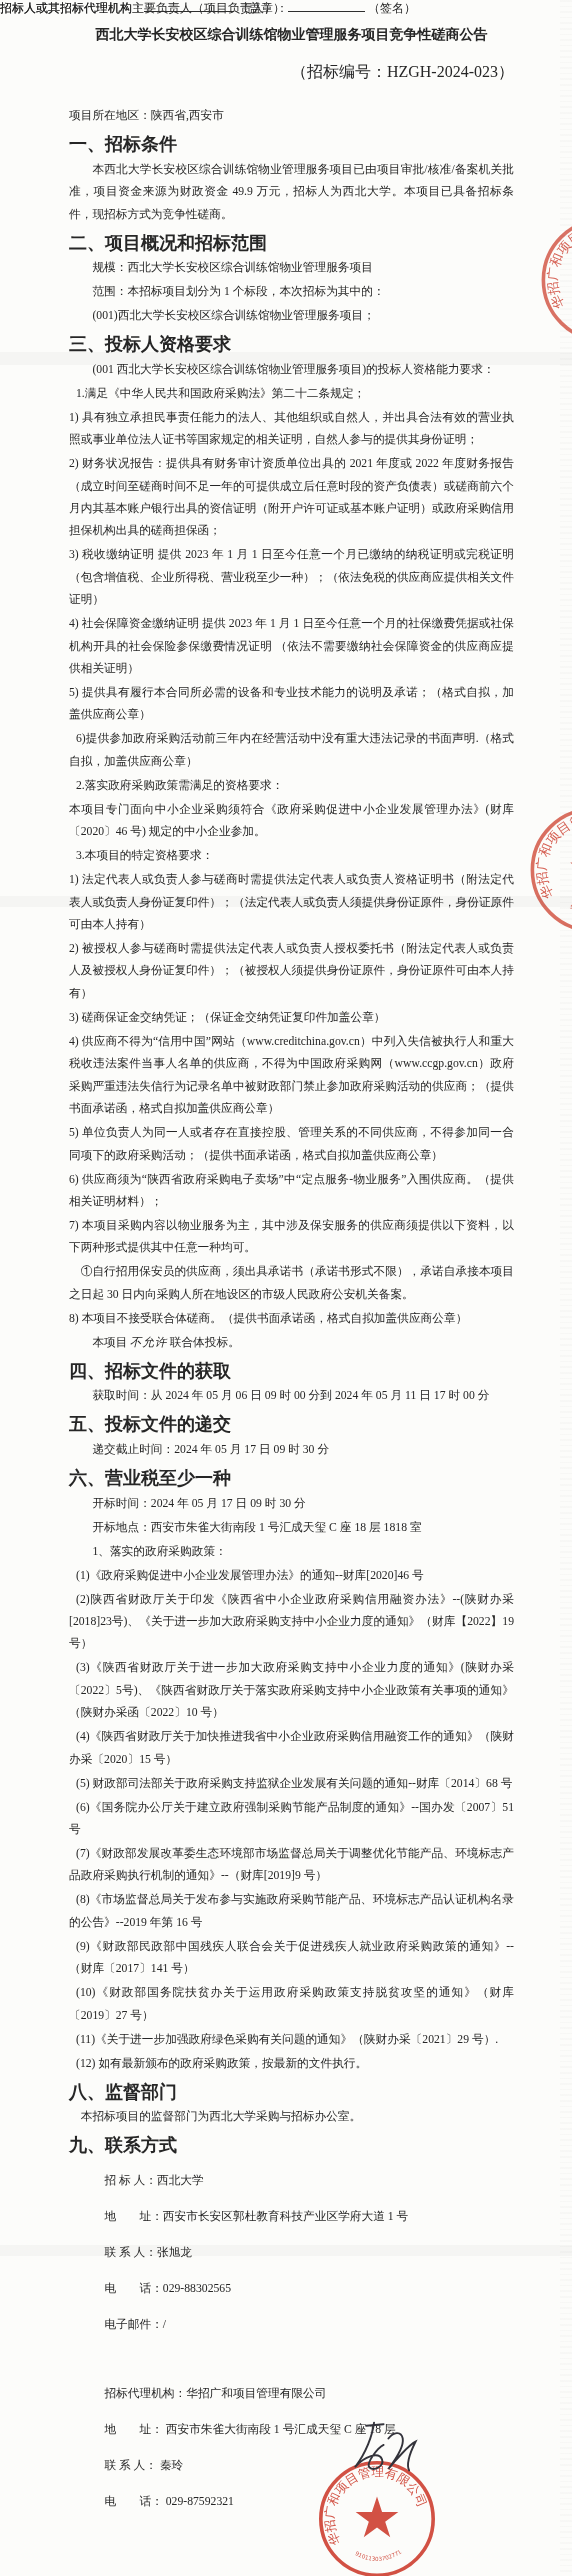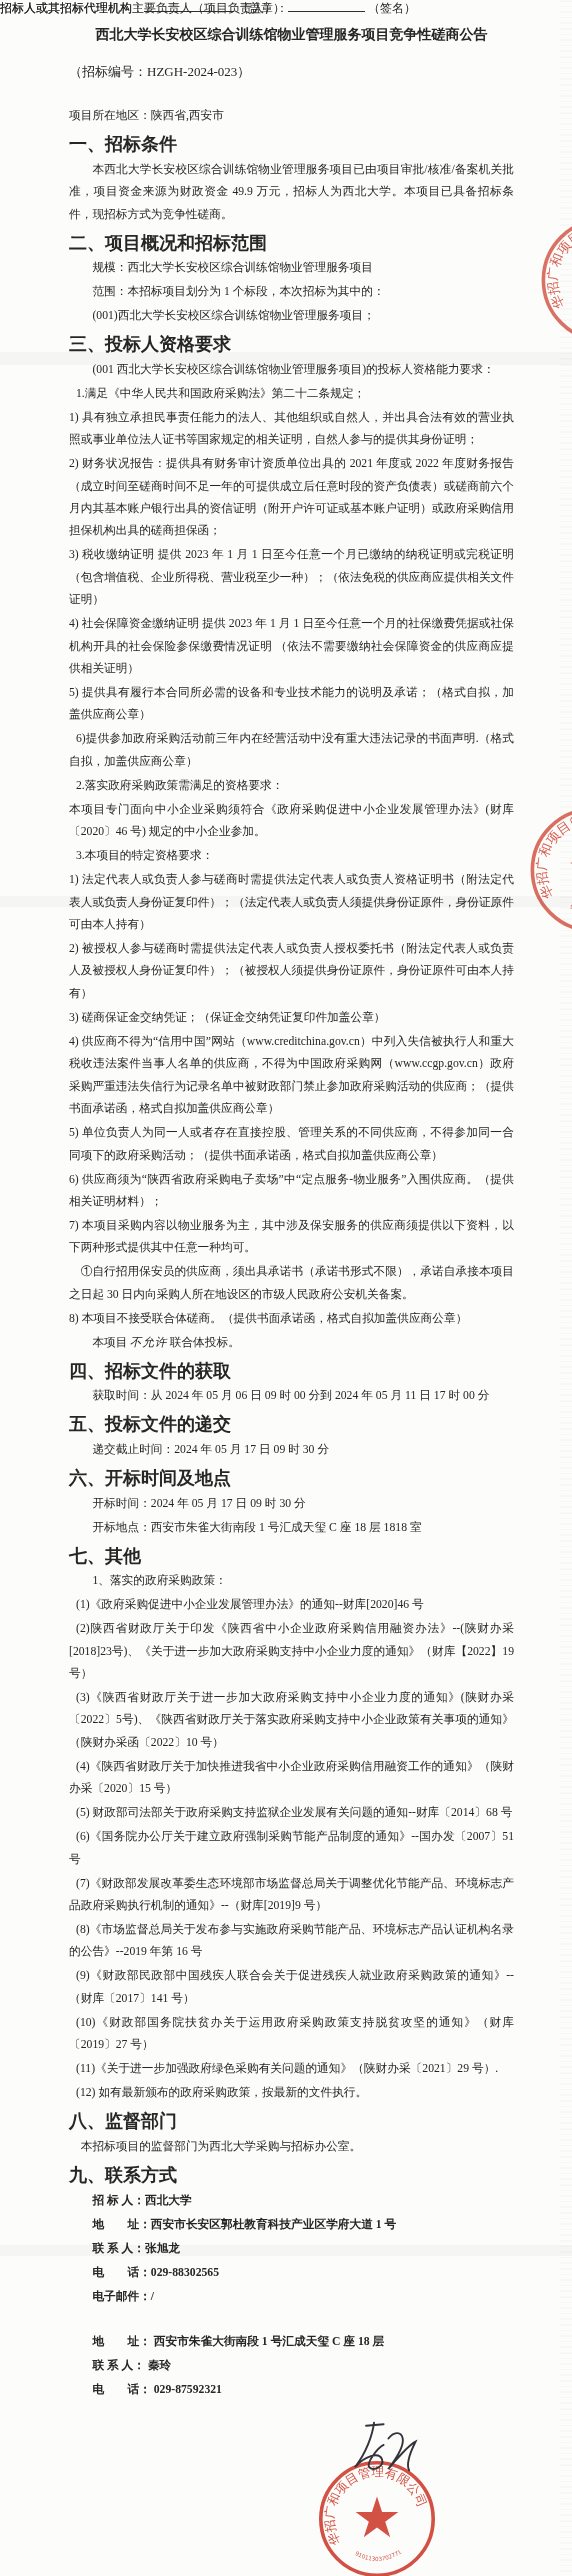--- a/index.html
+++ b/index.html
@@ -24,7 +24,7 @@
     line-height:24px;margin:12px;padding:0 4.8px;
   }
   .subtitle{
-    font-size:13px;text-align:left;line-height:24px;margin:13px 0 21px;
+    font-size:16px;text-align:right;line-height:24px;margin:13px 0 21px;
   }
   .h{
     font-weight:bold;font-size:18px;margin:5.6px 0 3.2px;text-indent:0;

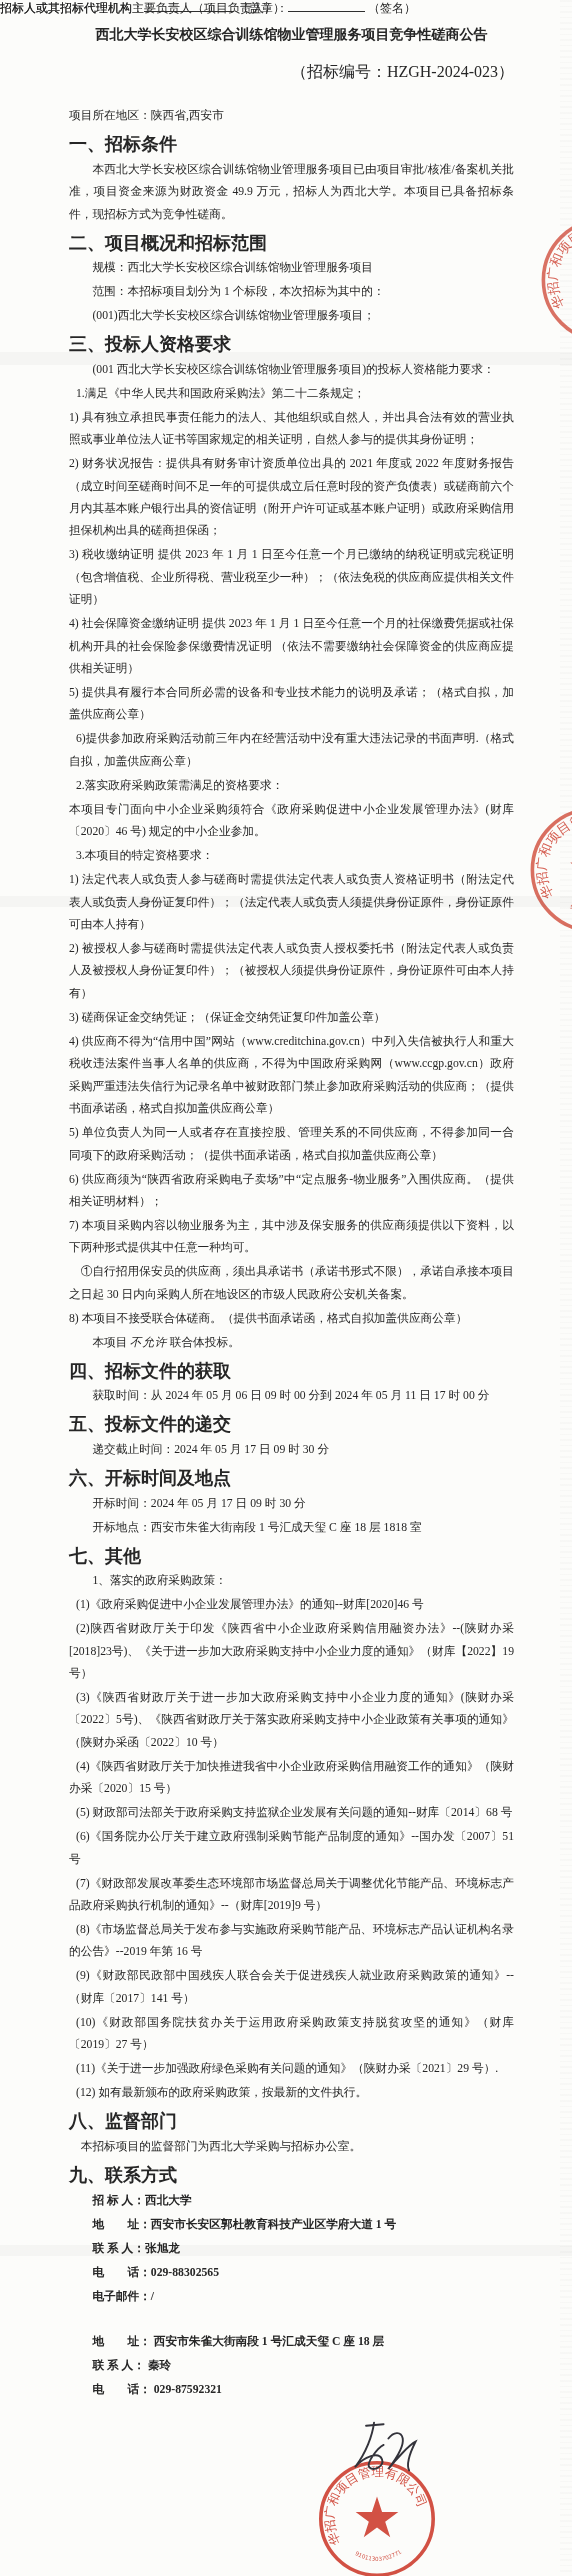--- a/index.html
+++ b/index.html
@@ -115,7 +115,7 @@
     <p class="h">五、投标文件的递交</p>
     <p class="i2">递交截止时间：2024 年 05 月 17 日 09 时 30 分</p>
 
-    <p class="h">六、开标时间及地点</p>
+    <p class="h">六、营业税至少一种</p>
     <p class="i2">开标时间：2024 年 05 月 17 日 09 时 30 分</p>
     <p class="i2">开标地点：西安市朱雀大街南段 1 号汇成天玺 C 座 18 层 1818 室</p>
 

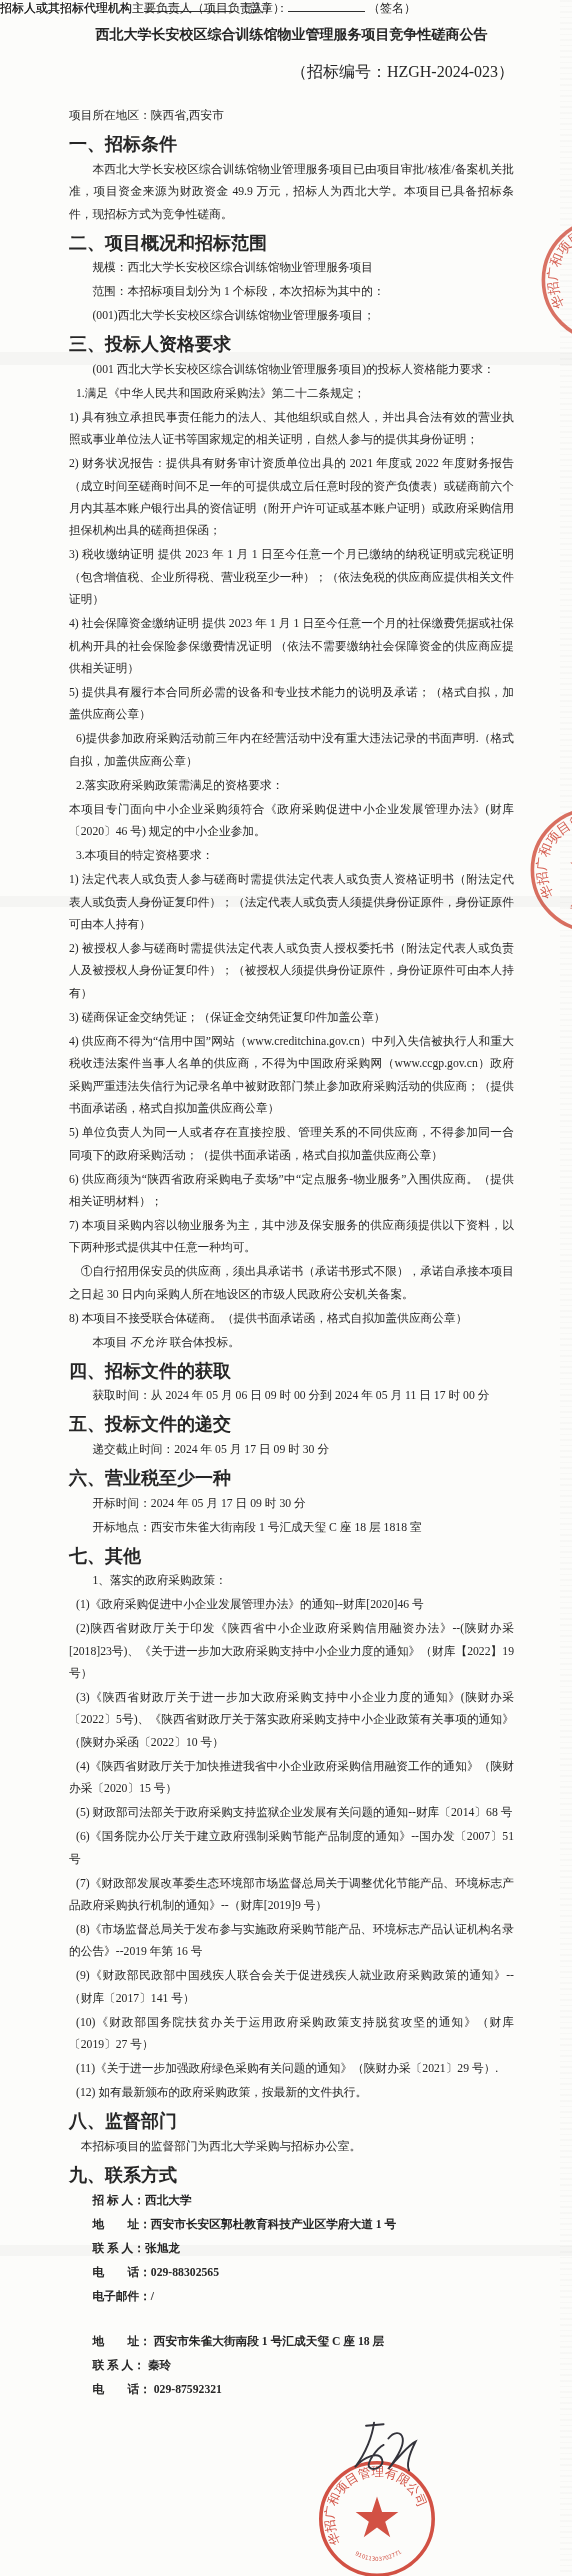--- a/index.html
+++ b/index.html
@@ -119,7 +119,6 @@
     <p class="i2">开标时间：2024 年 05 月 17 日 09 时 30 分</p>
     <p class="i2">开标地点：西安市朱雀大街南段 1 号汇成天玺 C 座 18 层 1818 室</p>
 
-    <p class="h">七、其他</p>
     <p class="i2">1、落实的政府采购政策：</p>
     <p class="i05">(1)《政府采购促进中小企业发展管理办法》的通知--财库[2020]46 号</p>
     <p class="i05">(2)陕西省财政厅关于印发《陕西省中小企业政府采购信用融资办法》--(陕财办采[2018]23号)、《关于进一步加大政府采购支持中小企业力度的通知》（财库【2022】19 号）</p>

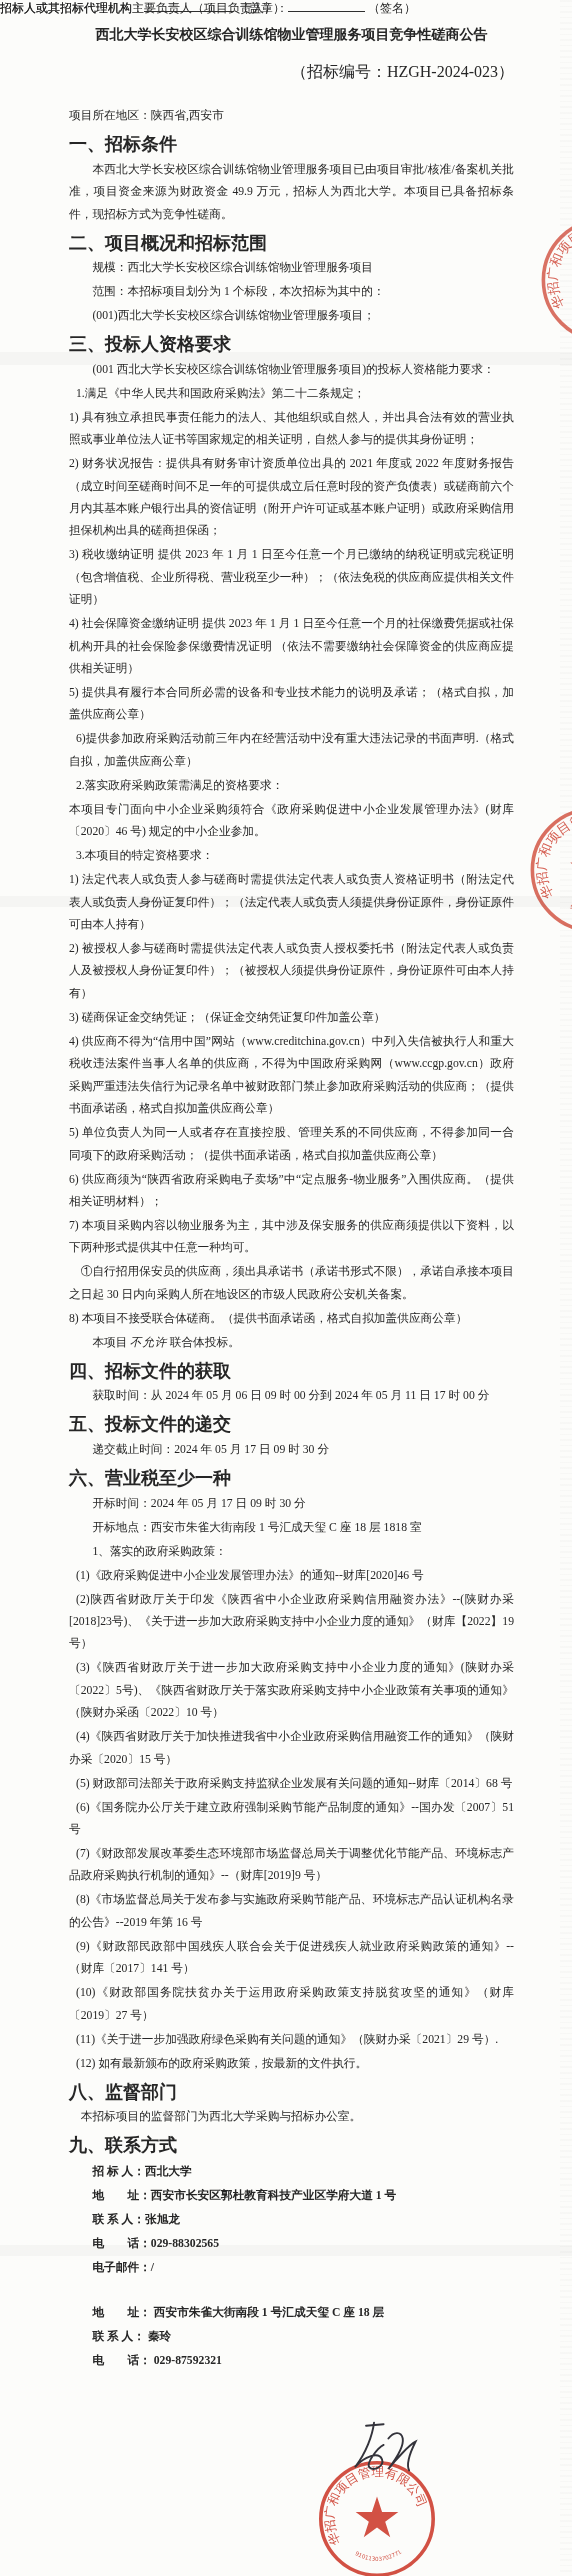--- a/index.html
+++ b/index.html
@@ -35,7 +35,7 @@
   .i1{text-indent:1em;}
   .i2{text-indent:2em;}
   em{font-style:italic;letter-spacing:0.8px;padding:0 2.4px;}
-  .contact{line-height:24px;text-indent:2em;margin:0;font-weight:bold;}
+  .contact{line-height:24px;text-indent:2em;margin:12px;}
   .gap{height:21px;}
   
   .sign-line{position:absolute;font-size:12px;white-space:nowrap;}

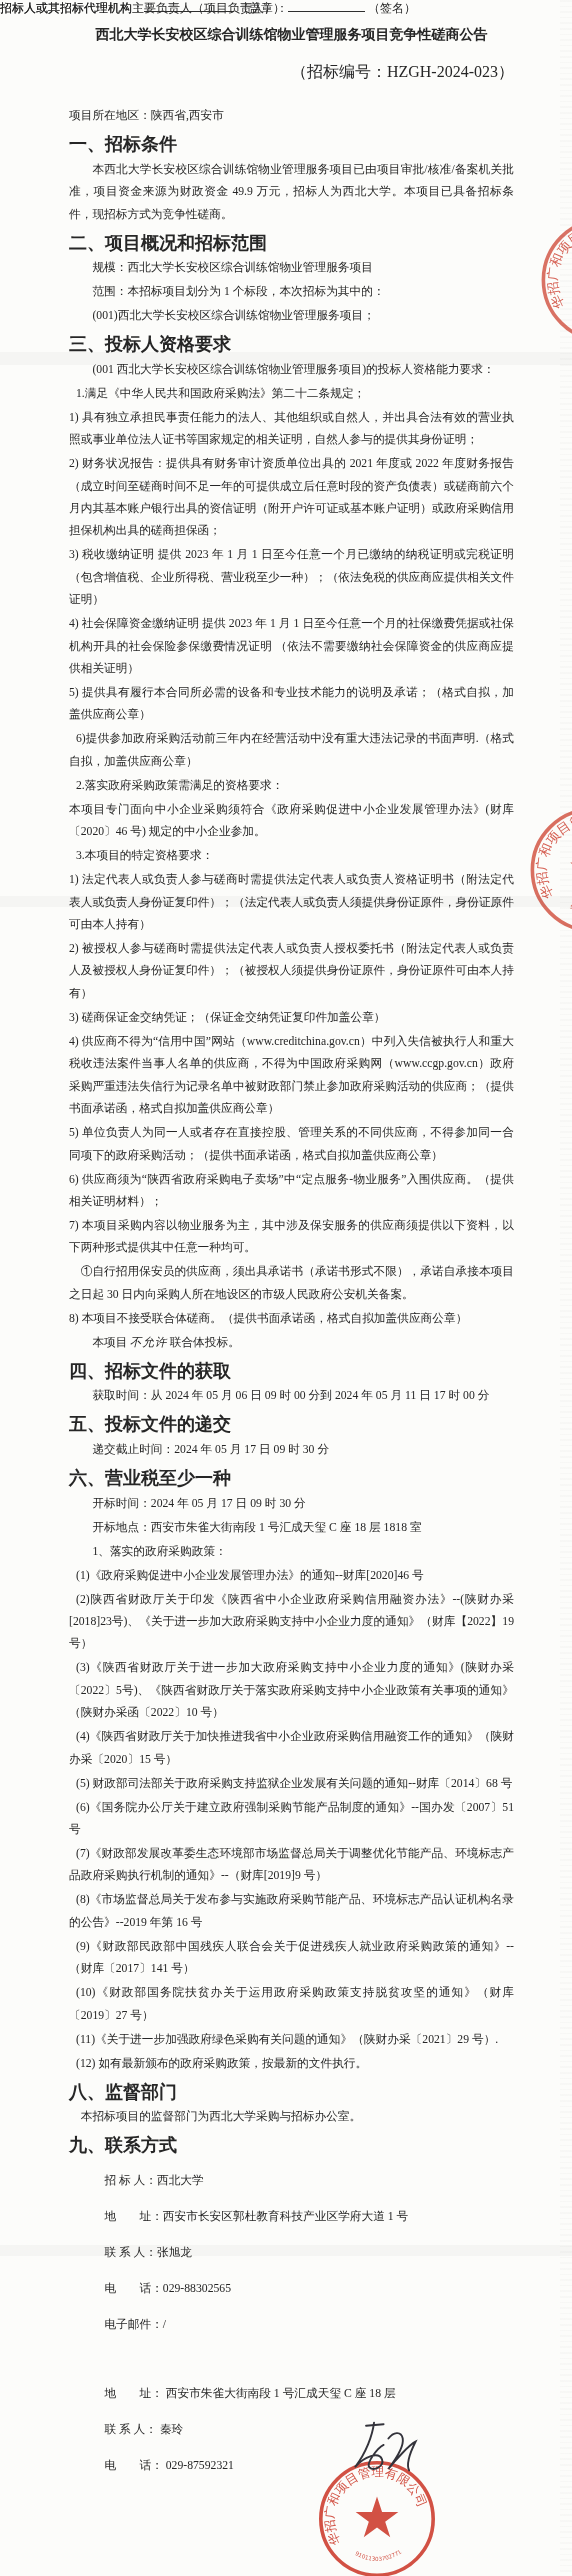--- a/index.html
+++ b/index.html
@@ -143,6 +143,7 @@
     <p class="contact">电　　话：029-88302565</p>
     <p class="contact">电子邮件：/</p>
     <div class="gap"></div>
+    <p class="contact">招标代理机构：华招广和项目管理有限公司</p>
     <p class="contact">地　　址： 西安市朱雀大街南段 1 号汇成天玺 C 座 18 层</p>
     <p class="contact">联 系 人： 秦玲</p>
     <p class="contact">电　　话： 029-87592321</p>

